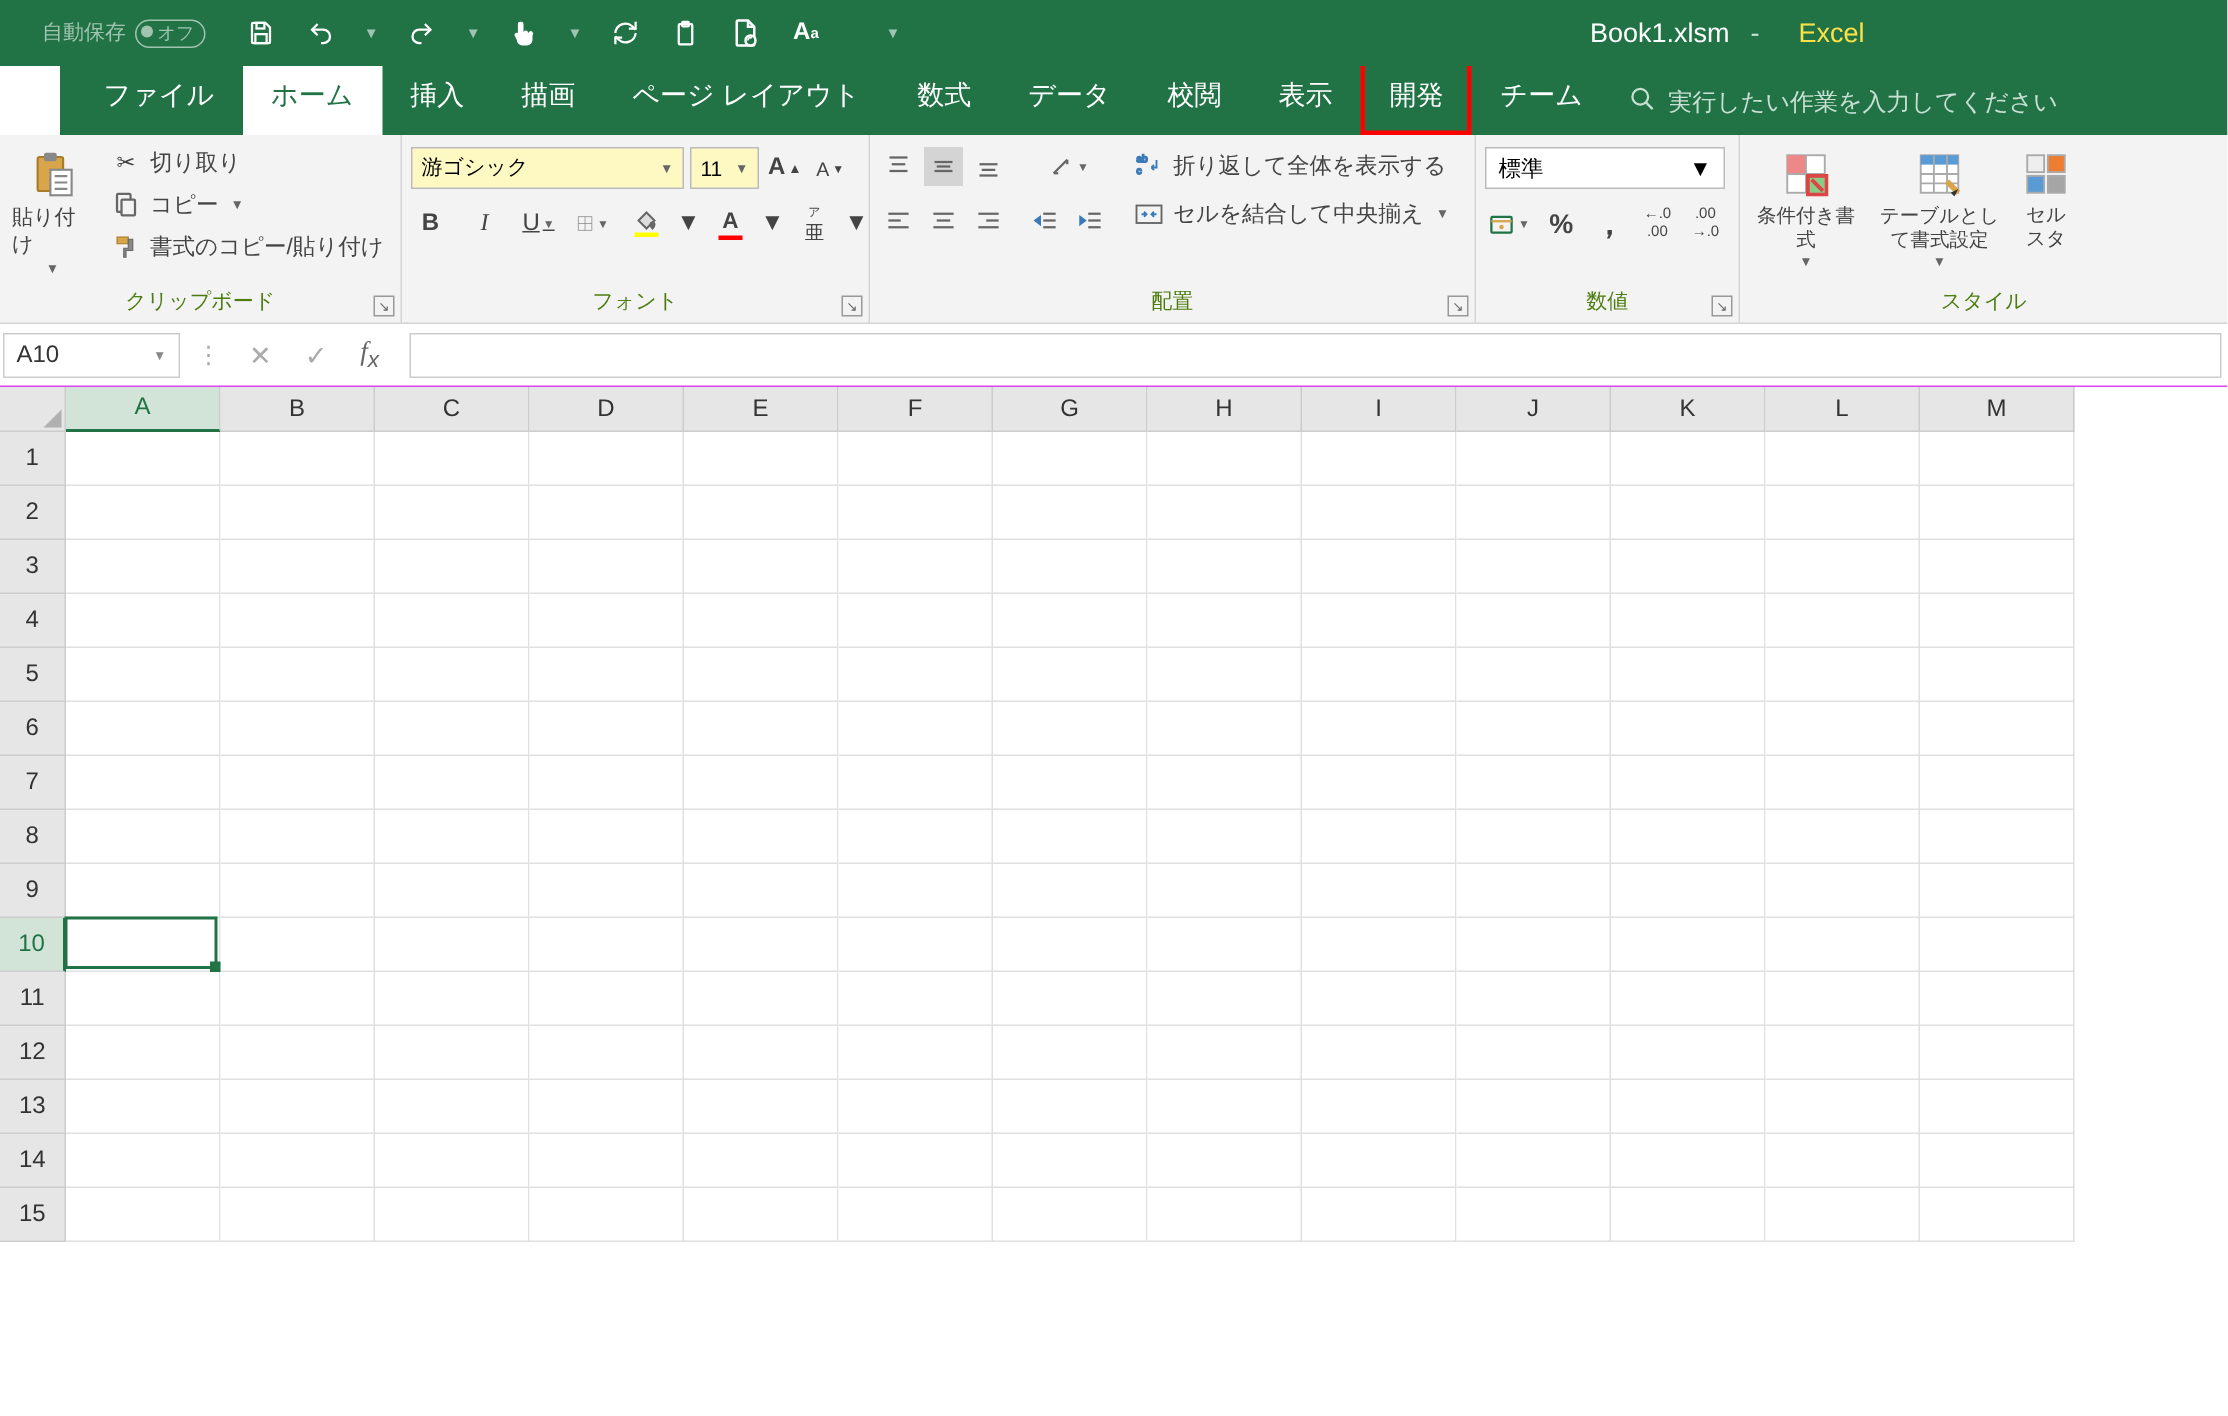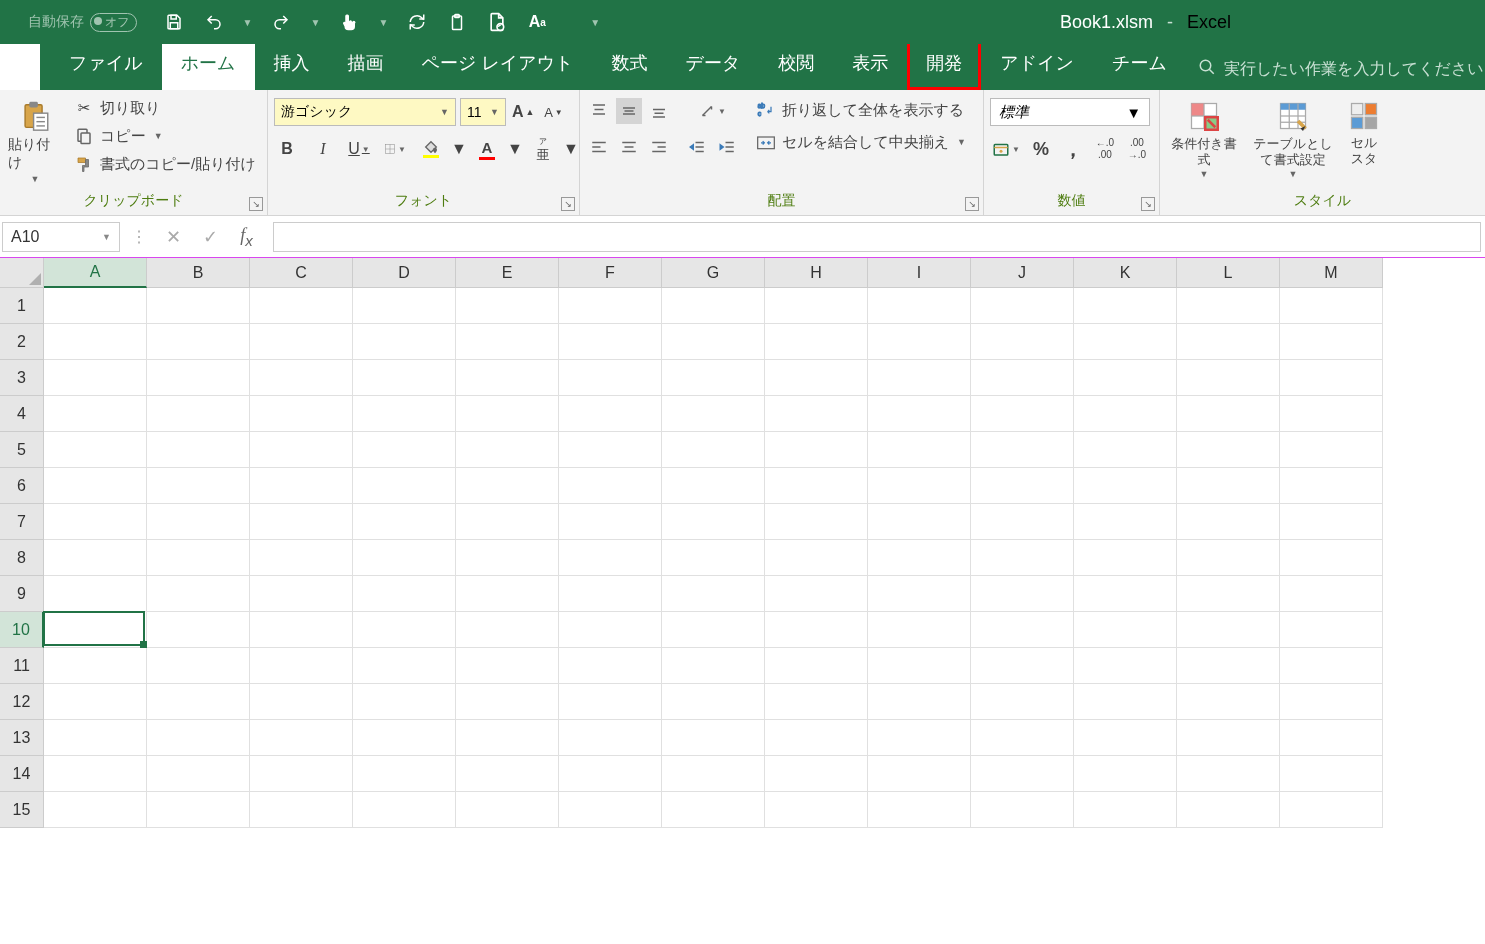--- a/index.html
+++ b/index.html
@@ -15,7 +15,7 @@
 .qat-sep { color: #a0c4b0; font-size: 10px; }
 .title-center { position: absolute; left: 50%; transform: translateX(-50%); font-size: 18px; color: #fff; display: flex; gap: 14px; align-items: center; left: 1060px; transform: none; }
 .title-center .dash { color: #c8e0d3; }
-.title-center .app { color: #000000; }
+.title-center .app { color: #fde047; margin-left: 12px; }
 
 
 .tabs { background: #217346; height: 46px; display: flex; align-items: flex-end; padding-left: 10px; gap: 4px; margin-left: 40px; }

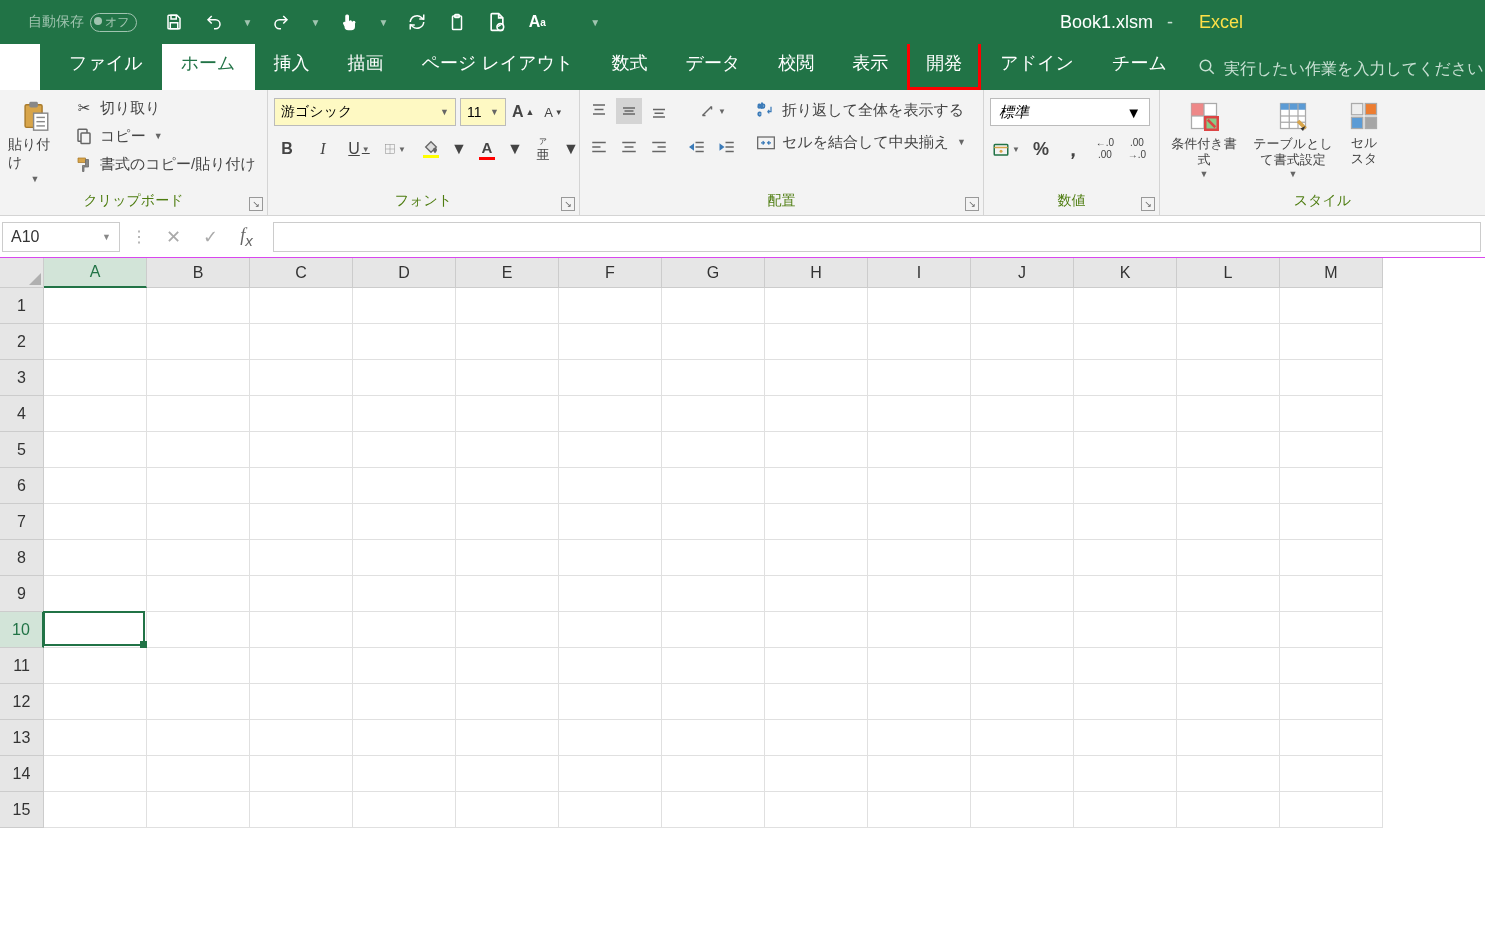--- a/index.html
+++ b/index.html
@@ -154,7 +154,6 @@
       <div class="tab">校閲</div>
       <div class="tab">表示</div>
       <div class="tab highlight">開発</div>
-      <div class="tab">アドイン</div>
       <div class="tab">チーム</div>
     </div>
   <div class="search-area">

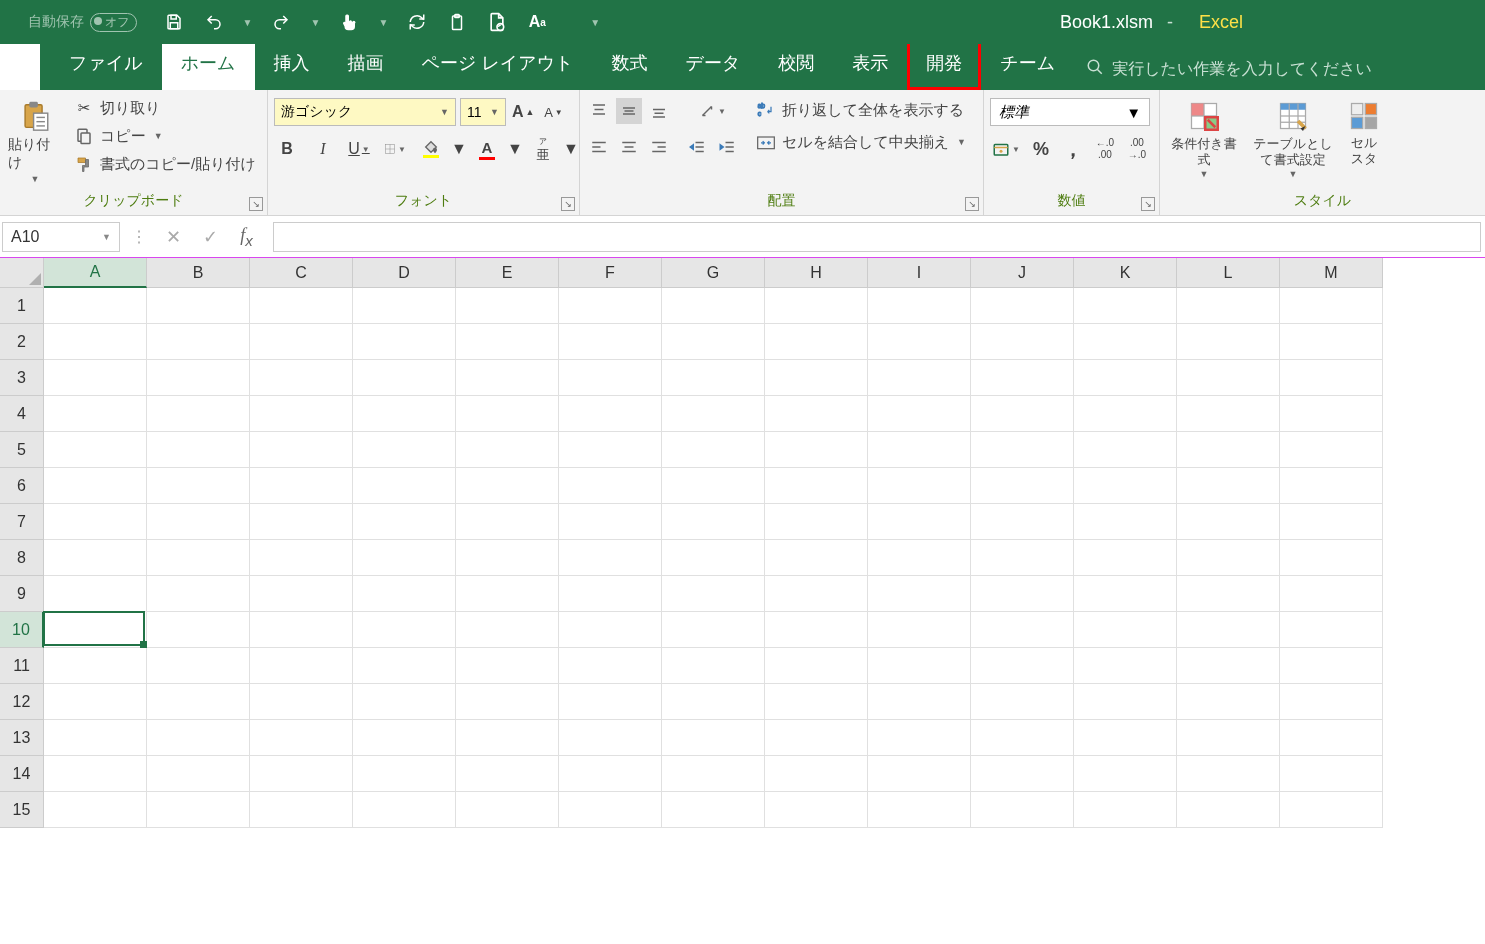--- a/index.html
+++ b/index.html
@@ -46,7 +46,7 @@
 .tool-btn { min-width: 26px; height: 26px; display: flex; align-items: center; justify-content: center; cursor: pointer; font-size: 16px; color: #444; gap: 2px; padding: 0 2px; }
 .tool-btn .dd { font-size: 8px; color: #666; }
 .underline-bar { width: 16px; height: 3px; margin-top: 1px; }
-.num-combo { background: #fff; border: 1px solid #bbb; width: 160px; height: 28px; display: flex; align-items: center; justify-content: space-between; padding: 0 8px; font-size: 15px; cursor: pointer; font-style: italic; }
+.num-combo { background: #fff; border: 1px solid #bbb; width: 160px; height: 28px; display: flex; align-items: center; justify-content: space-between; padding: 0 8px; font-size: 15px; cursor: pointer; }
 
 
 .formula-bar { height: 42px; border-bottom: 1px solid #d946ef; display: flex; align-items: center; background: #fff; }

